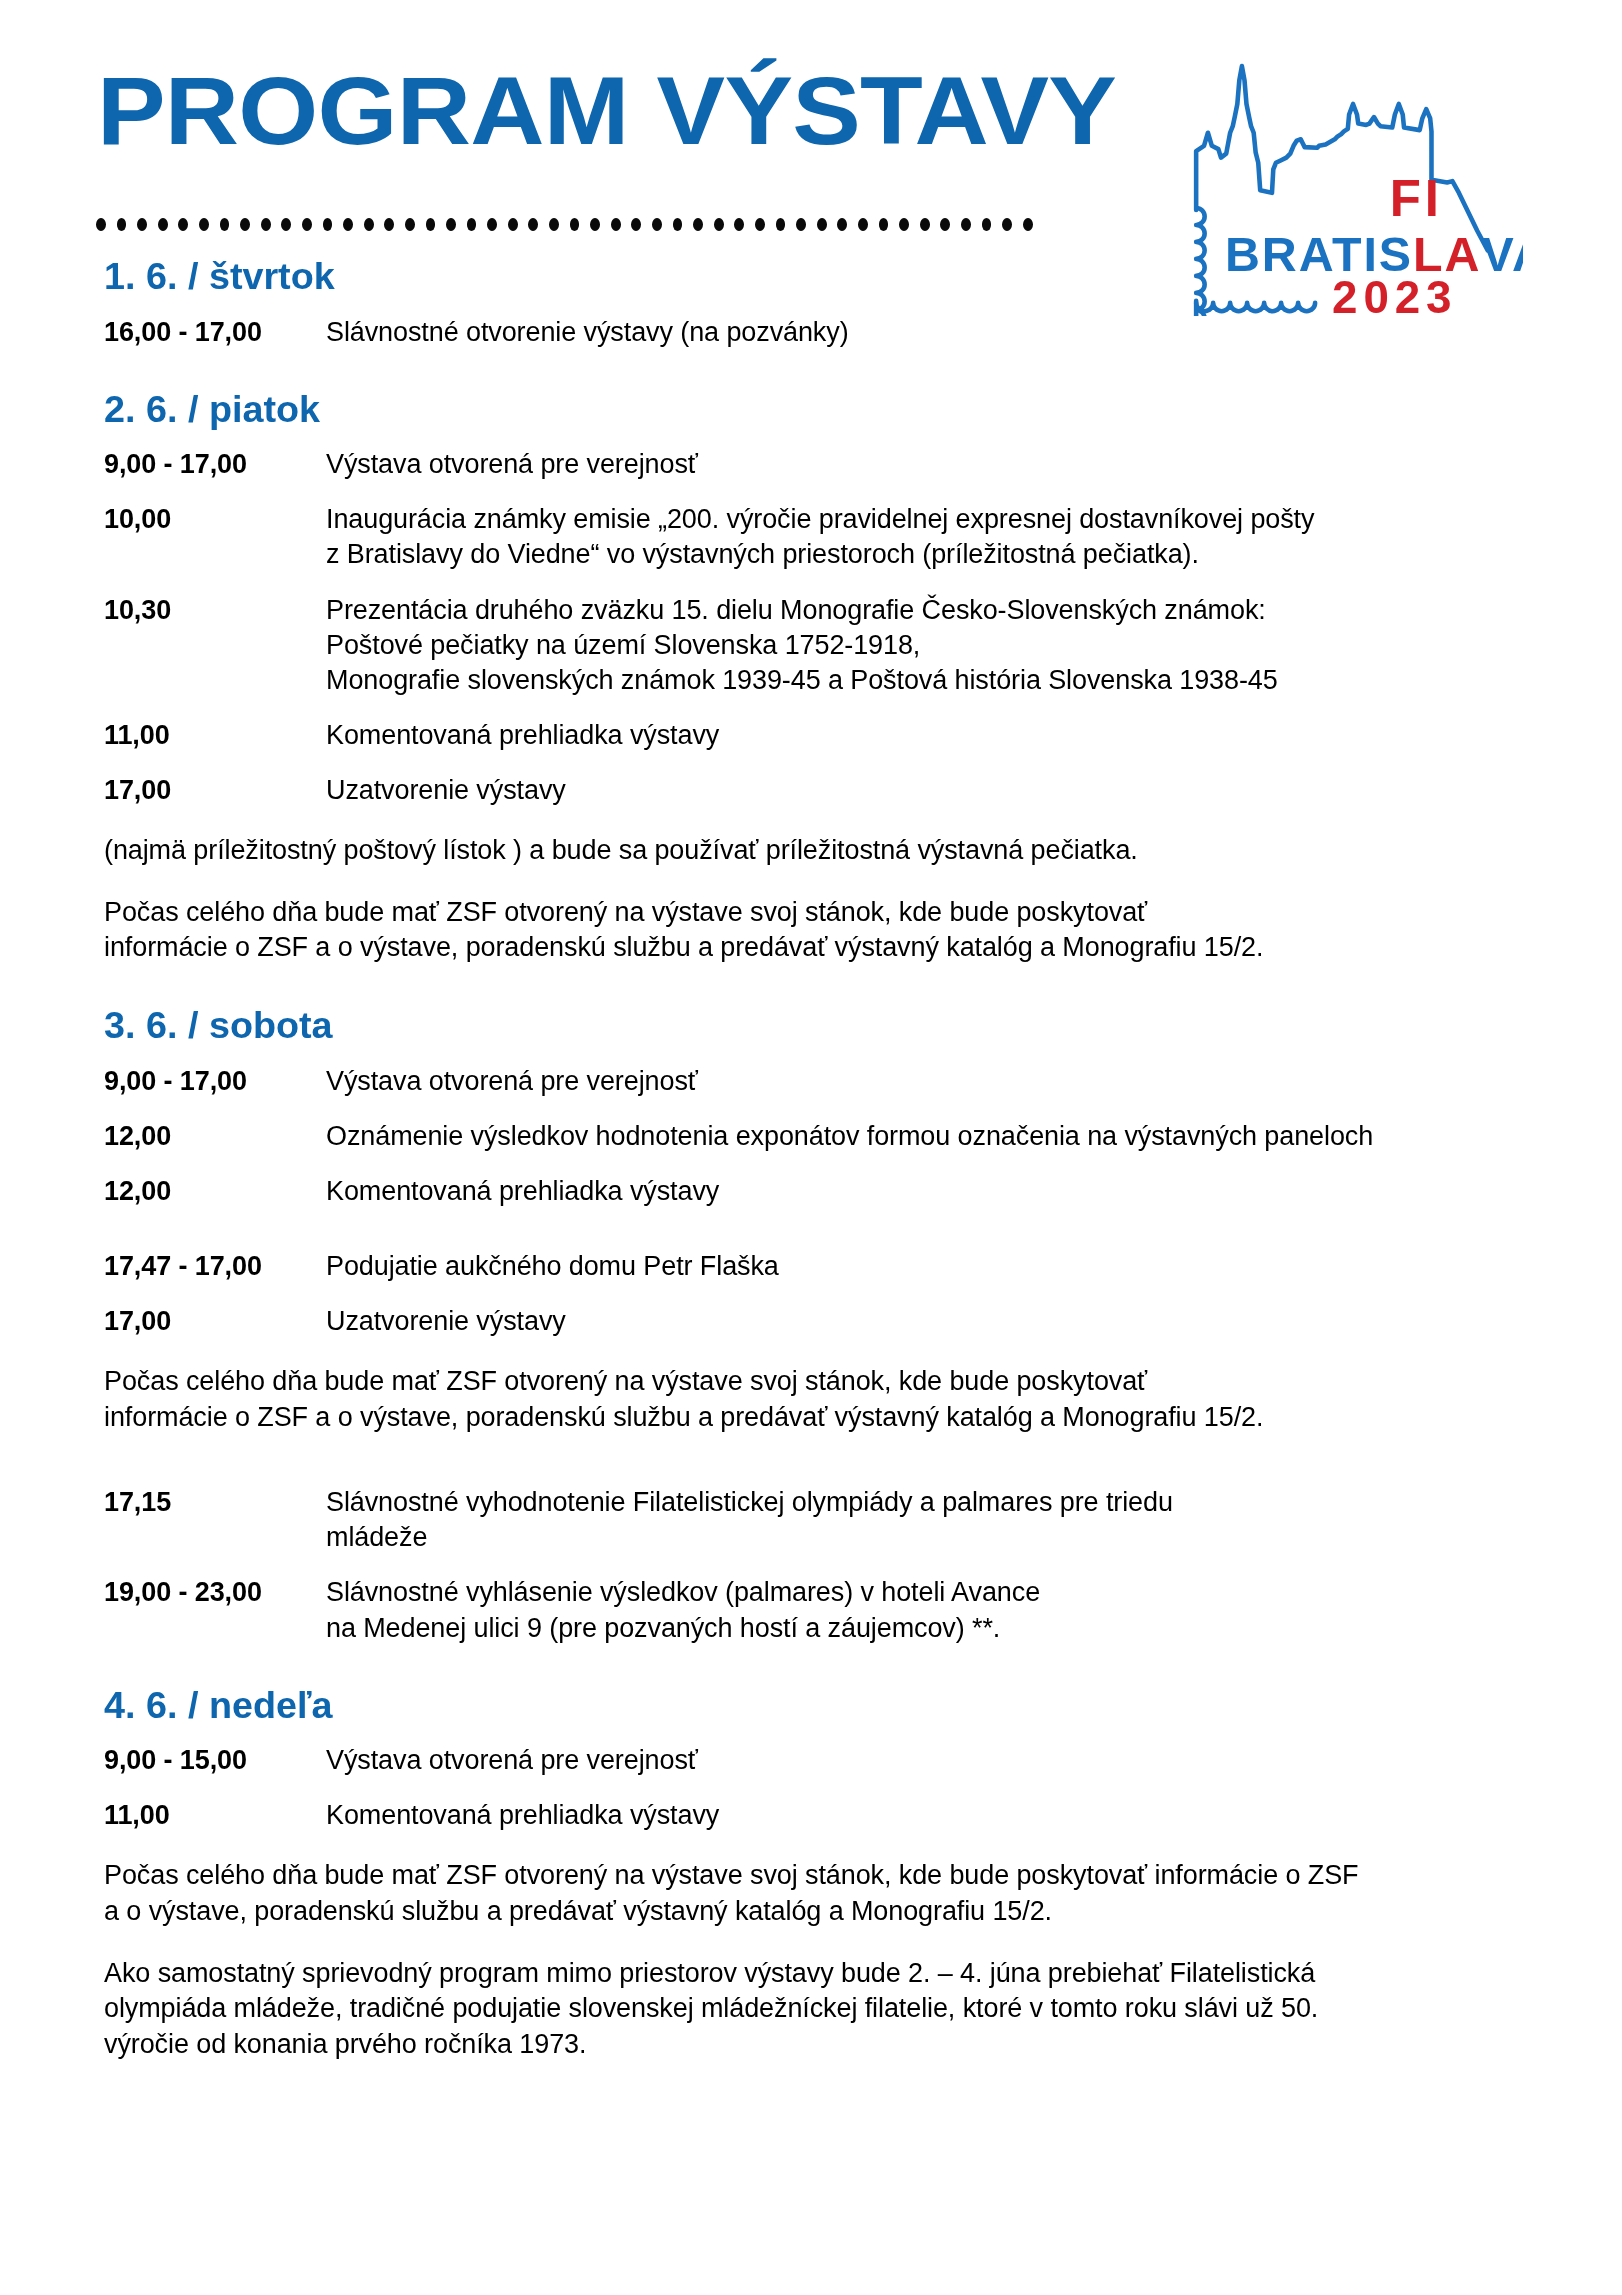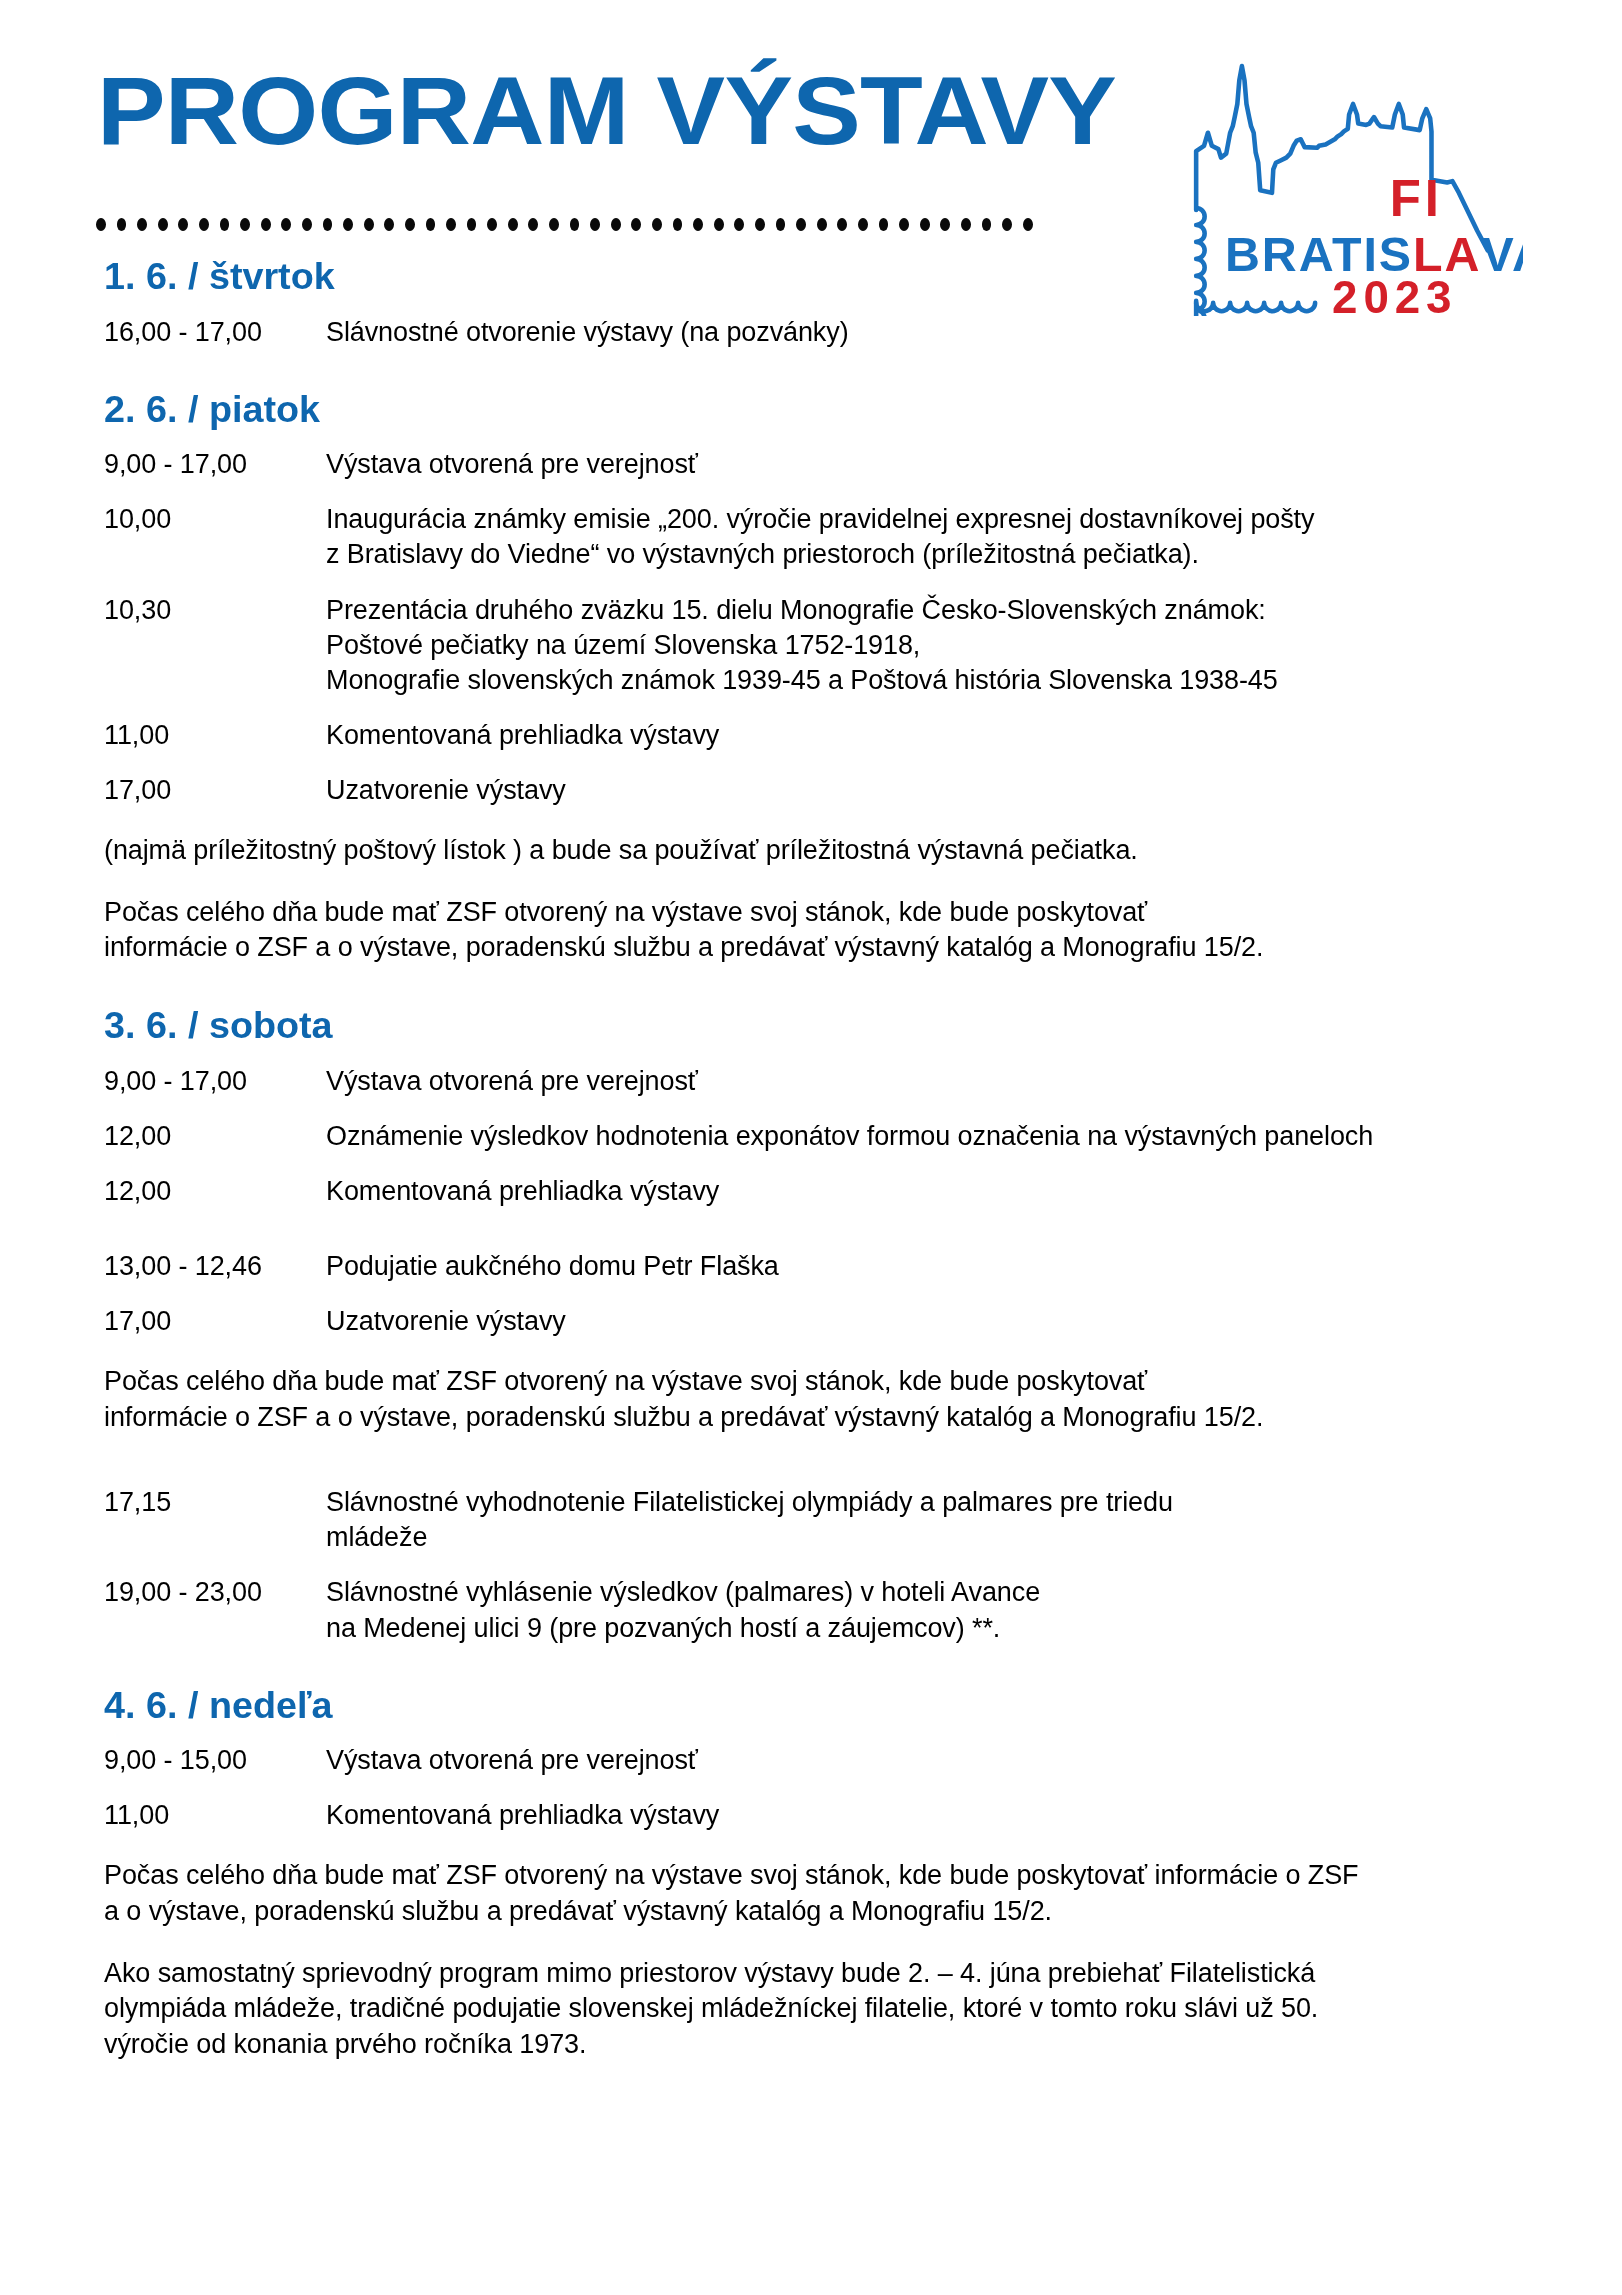--- a/index.html
+++ b/index.html
@@ -97,7 +97,7 @@
   .row .time {
     flex: 0 0 222px;
     font-size: 27px;
-    font-weight: normal;
+    font-weight: bold;
     line-height: 1.30;
     white-space: nowrap;
     letter-spacing: -0.1px;

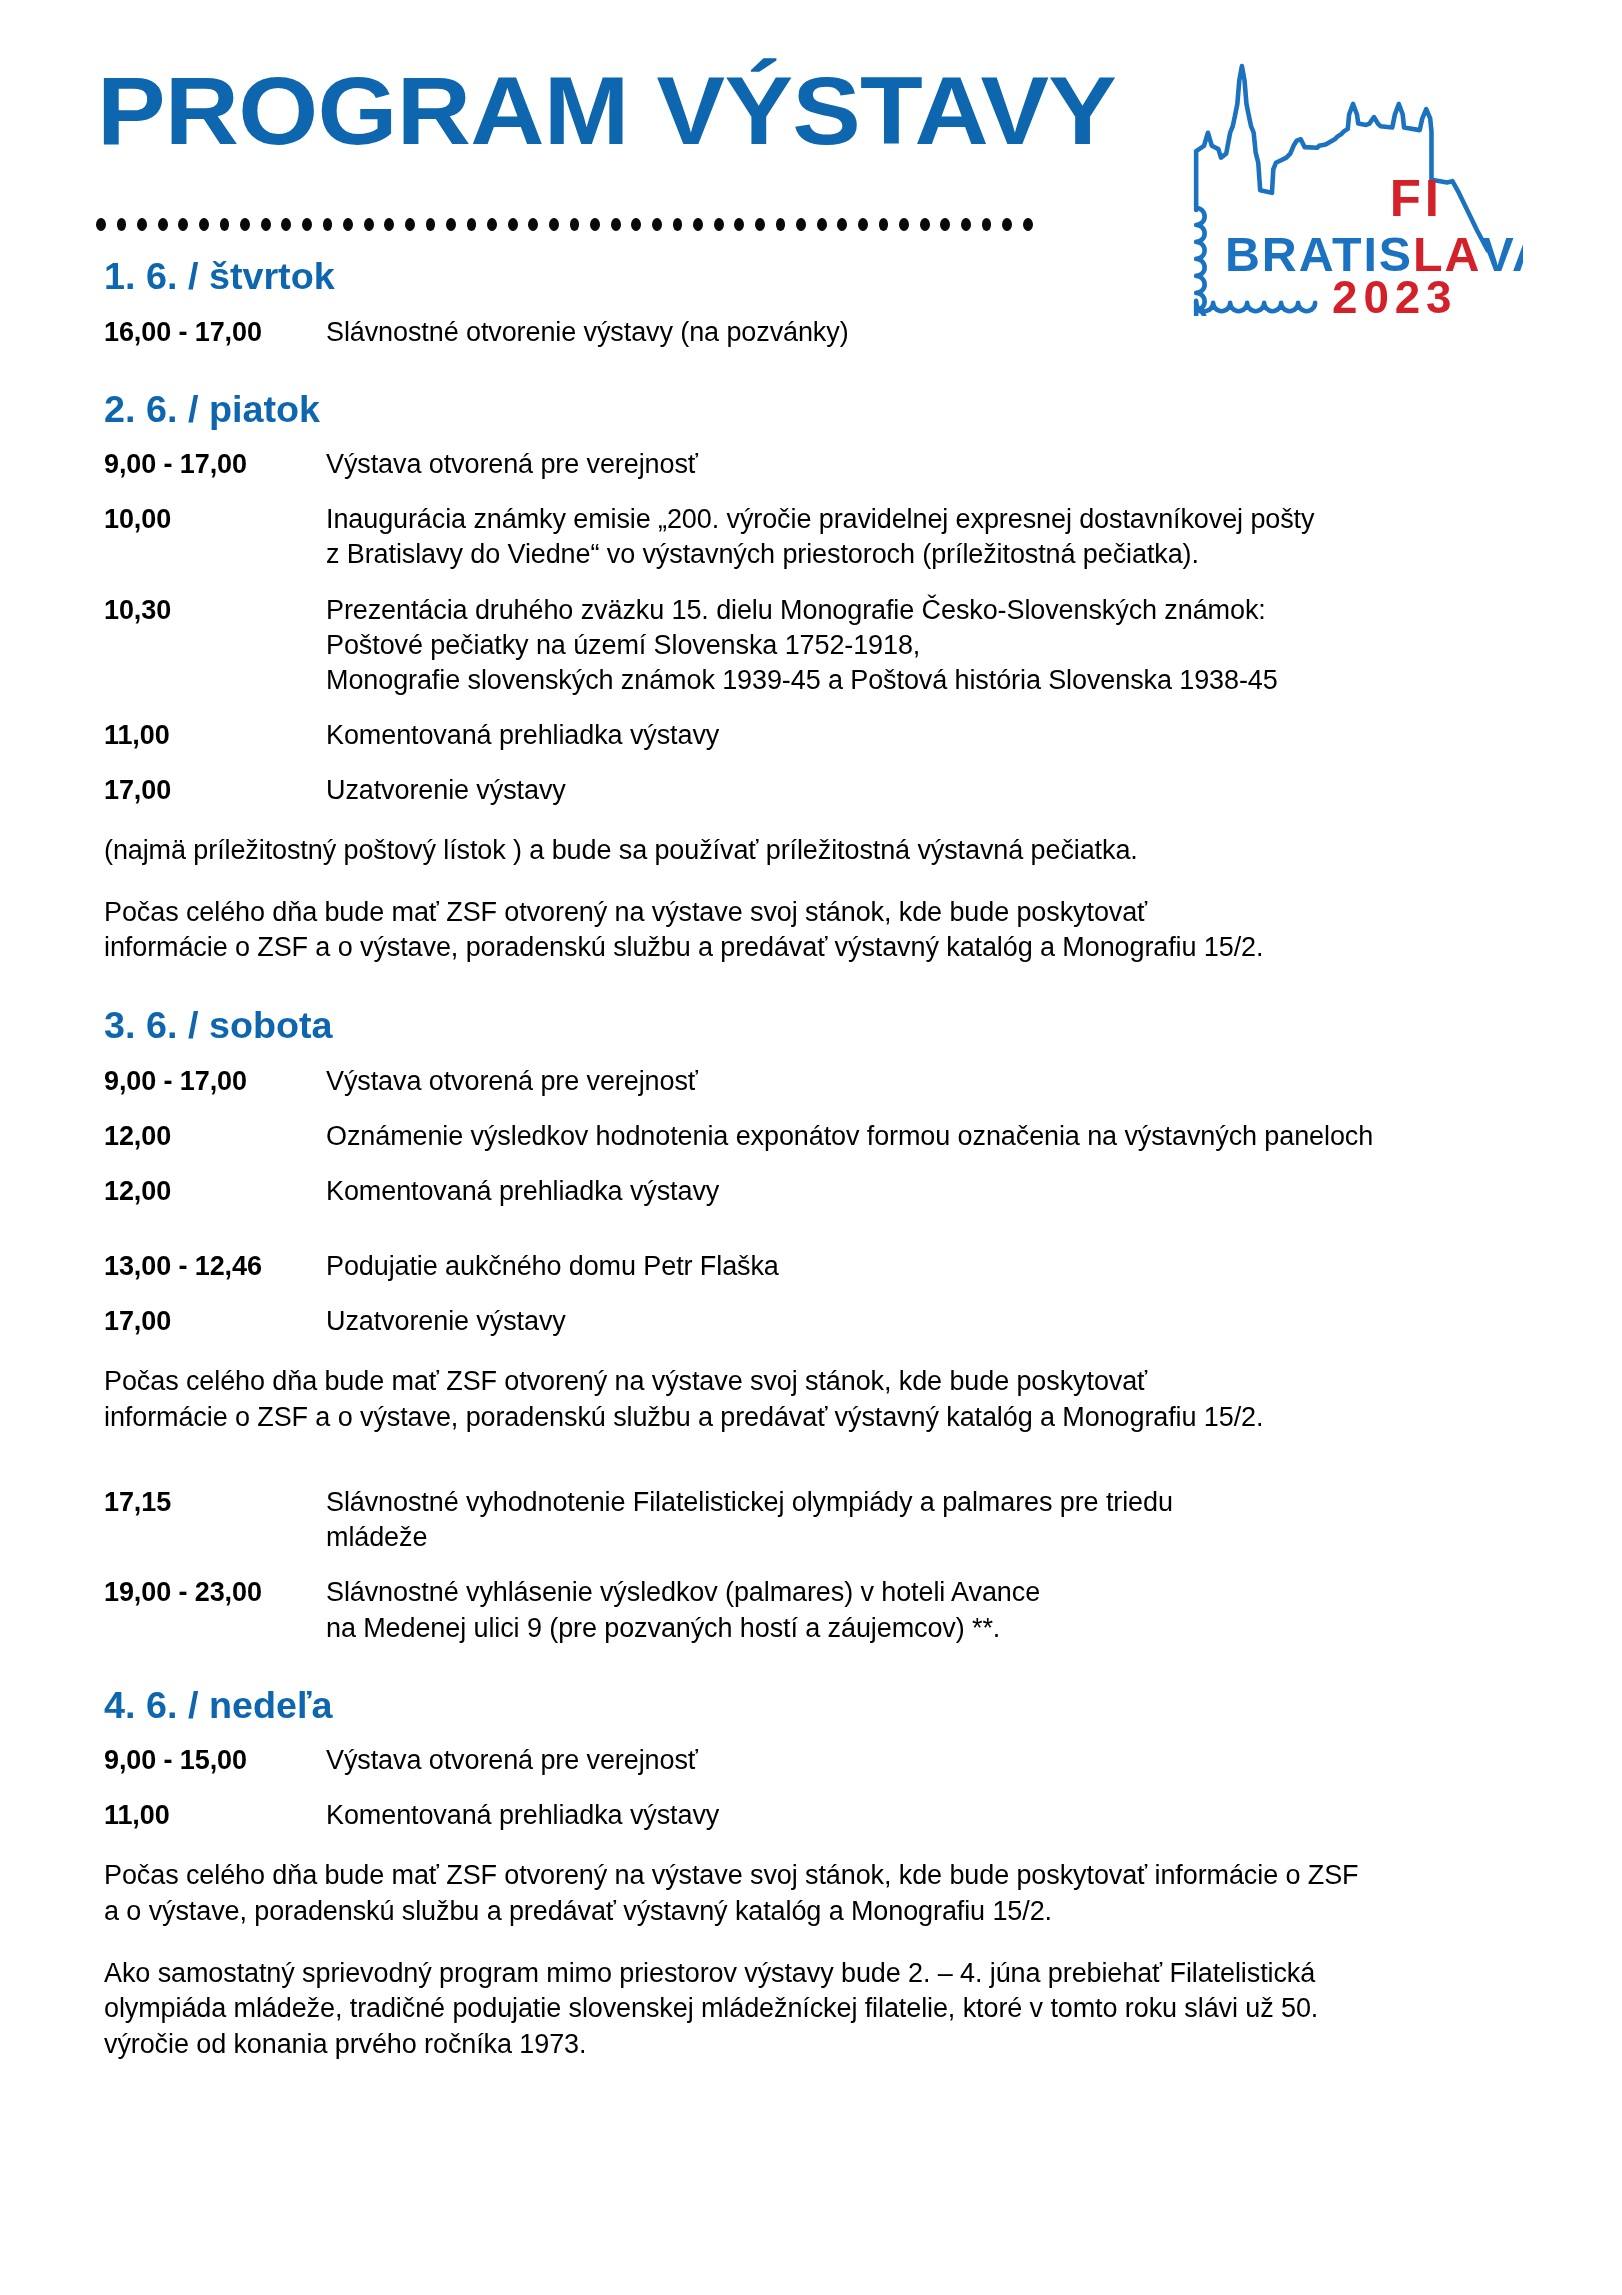--- a/index.html
+++ b/index.html
@@ -344,7 +344,7 @@
     <div class="sp-row"></div>
 
     <div class="row">
-      <div class="time">13,00 - 12,46</div>
+      <div class="time">17,47 - 17,00</div>
       <div class="desc">
         <span class="l">Podujatie aukčného domu Petr Flaška</span>
       </div>

